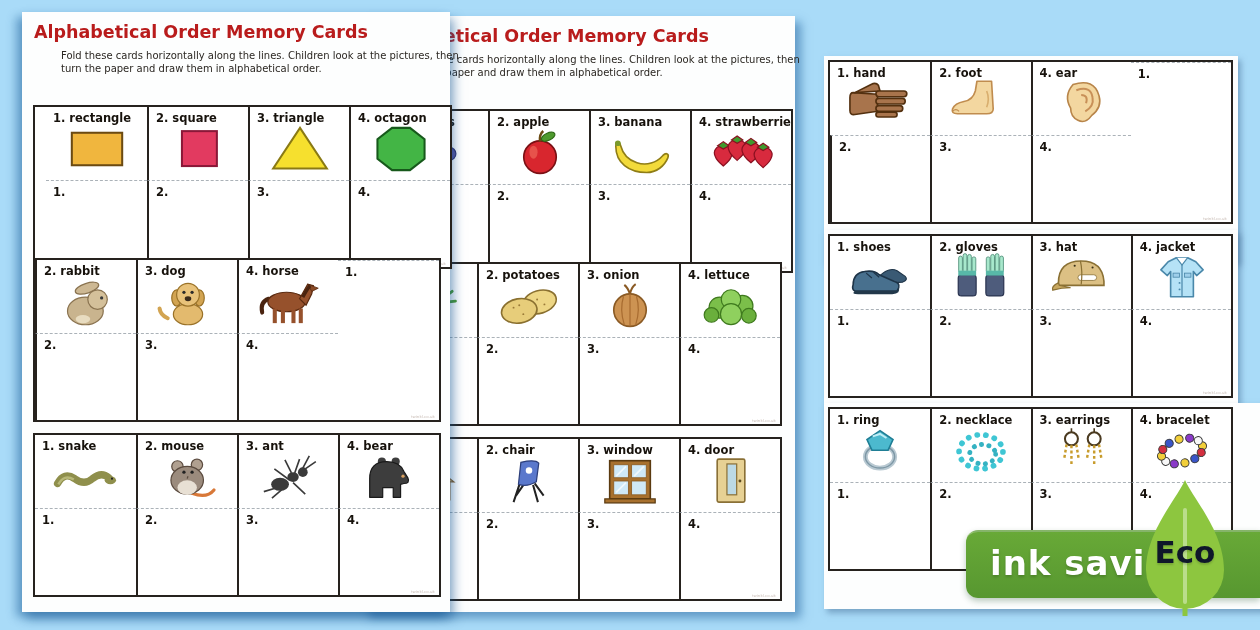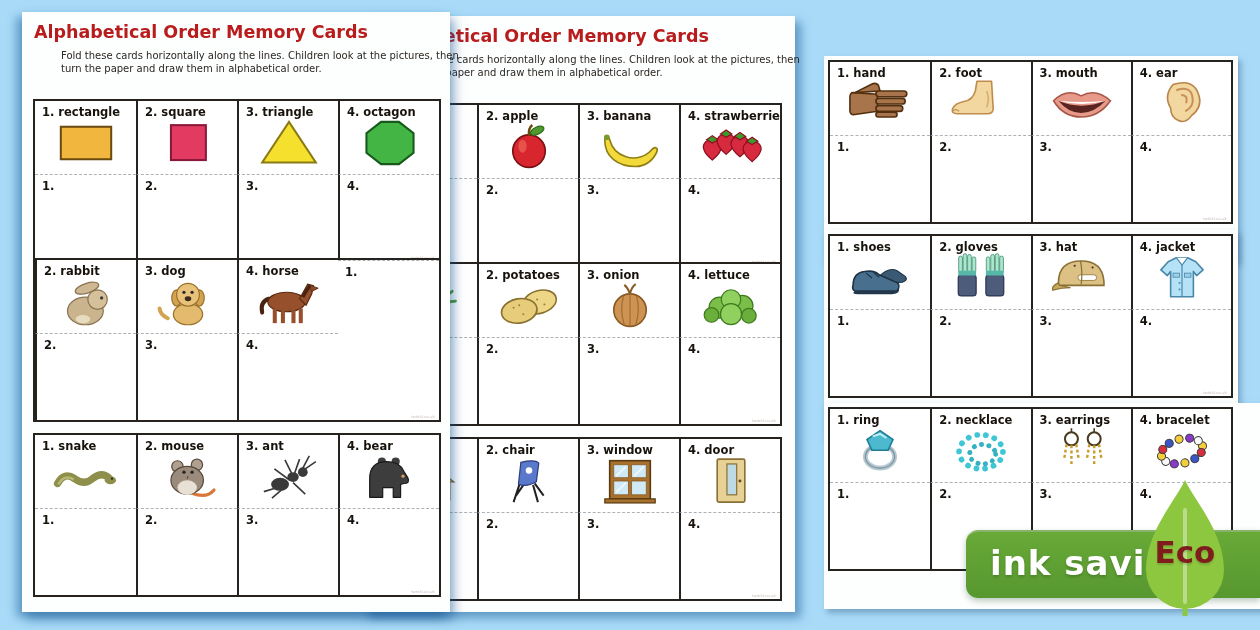--- a/index.html
+++ b/index.html
@@ -455,16 +455,6 @@
             </svg>
           </div>
         </div>
-        <div class="cell pic c2">
-          <div class="lbl">3. mouth</div>
-          <div class="art">
-            <svg viewBox="0 0 90 64" preserveAspectRatio="xMidYMid meet">
-              <path d="M10,28 Q26,12 44,22 Q62,12 80,28 Q66,48 44,48 Q22,48 10,28 Z" fill="#e89a8a" stroke="#a85648" stroke-width="2"></path>
-              <path d="M16,28 Q44,40 74,28 Q60,43 44,43 Q28,43 16,28 Z" fill="#5a2420"></path>
-              <path d="M16,28 Q44,36 74,28 Q44,31 16,28 Z" fill="#fff"></path>
-            </svg>
-          </div>
-        </div>
         <div class="cell pic c3">
           <div class="lbl">4. ear</div>
           <div class="art">

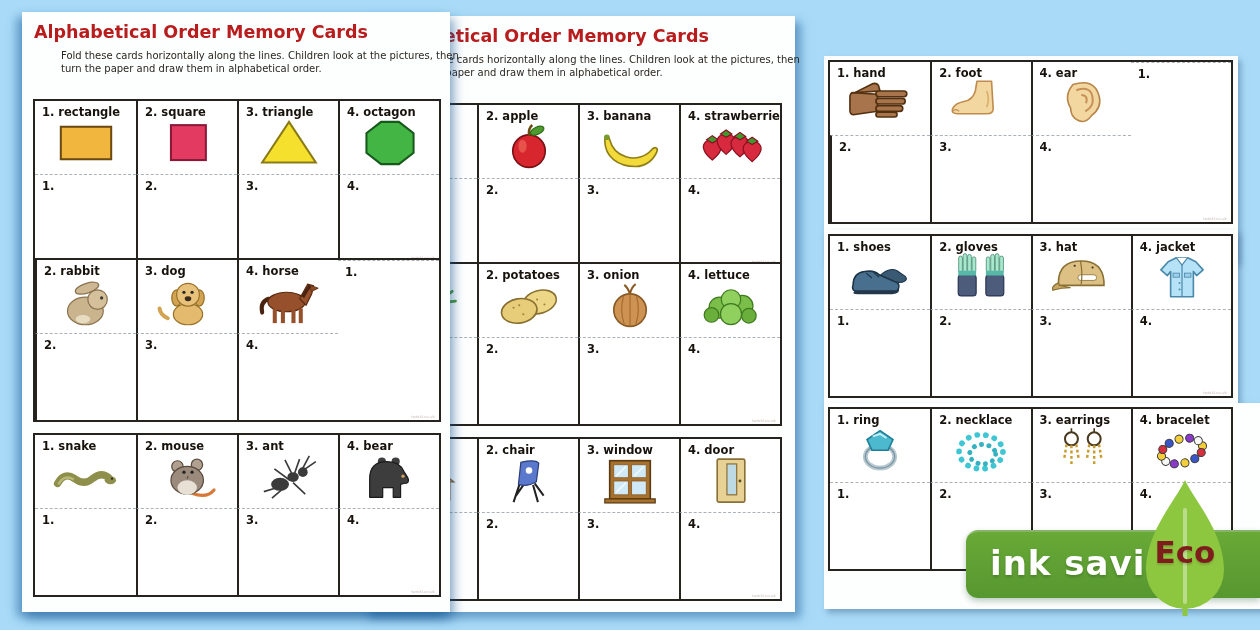--- a/index.html
+++ b/index.html
@@ -15,7 +15,7 @@
   .wtable{position:absolute;display:grid;grid-template-columns:repeat(4,1fr);
           grid-template-rows:73px 87px;border:2.5px solid #26221e;background:#fff;}
   .page .wtable{left:11px;width:404px;}
-  .t1{top:87px;} .t2{top:246px;} .t3{top:421px;}
+  .t1{top:93px;padding-left:11px;} .t2{top:246px;} .t3{top:421px;}
   .cell{position:relative;border-left:2px solid #26221e;overflow:hidden;}
   .cell.c0{border-left:none;}
   .cell.ans{border-top:1.5px dashed #abb2b8;}

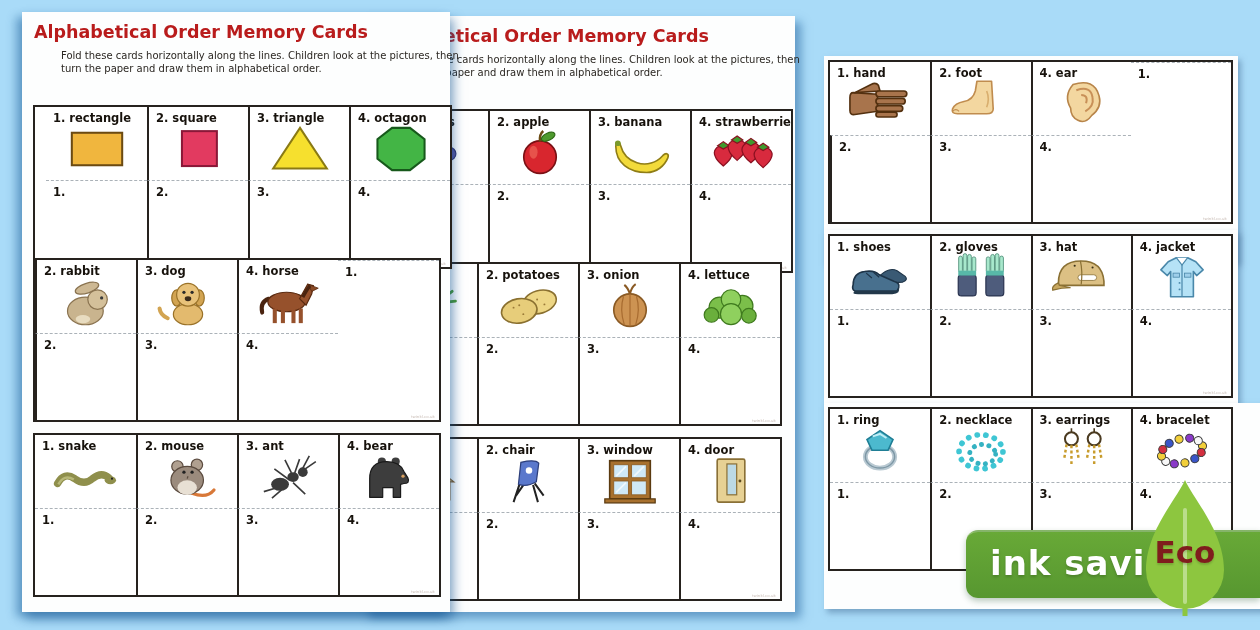--- a/index.html
+++ b/index.html
@@ -34,7 +34,7 @@
              color:#fff;letter-spacing:1px;text-shadow:0 2px 3px rgba(0,0,0,.18);white-space:nowrap;}
   #leaf{position:absolute;left:1142px;top:476px;width:86px;height:142px;z-index:6;}
   #eco-label{position:absolute;left:1146px;top:534px;width:78px;text-align:center;font-size:31px;font-weight:bold;
-             color:#7f1d1d;z-index:7;text-shadow:0 2px 2px rgba(0,0,0,.15);}
+             color:#0f172a;z-index:7;text-shadow:0 2px 2px rgba(0,0,0,.15);}
 </style>
 </head>
 <body>

